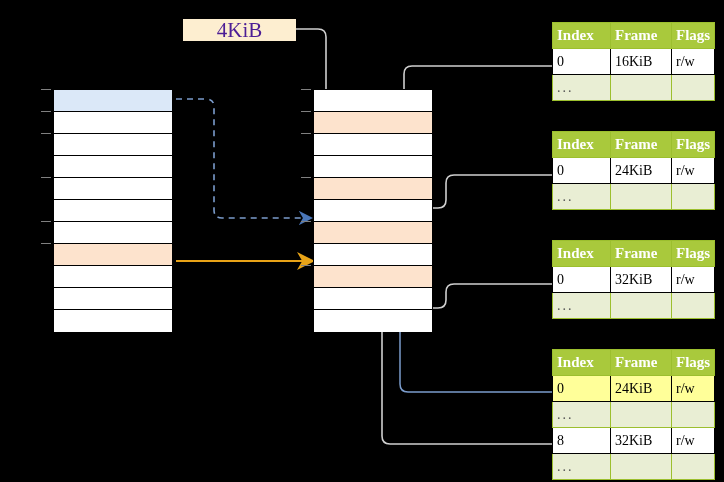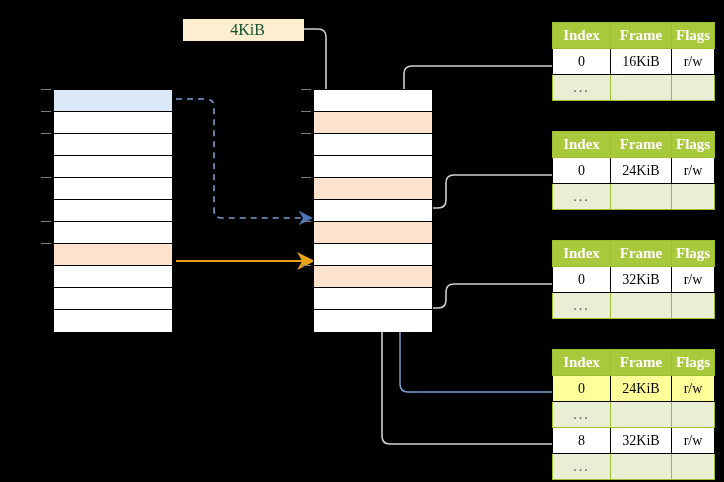--- a/index.html
+++ b/index.html
@@ -20,8 +20,8 @@
   .tick{position:absolute;height:1px;background:#808080;width:10px;}
 
   
-  .chip{position:absolute;background:#fdeed0;color:#14532d;text-align:center;
-        font-size:16px;line-height:22px;white-space:nowrap;padding-left:8px;}
+  .chip{position:absolute;background:#fdeed0;color:#4c1d95;text-align:center;
+        font-size:21px;line-height:22px;white-space:nowrap;}
 
   
   .ptable{position:absolute;border:1px solid #9cbf2e;border-collapse:collapse;

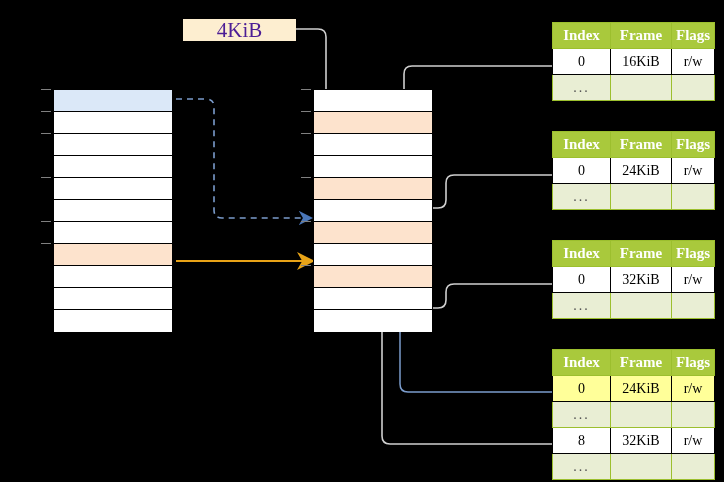--- a/index.html
+++ b/index.html
@@ -27,7 +27,7 @@
   .ptable{position:absolute;border:1px solid #9cbf2e;border-collapse:collapse;
           background:#fff;table-layout:fixed;}
   .ptable td,.ptable th{border:1px solid #000;padding:0 4px;font-size:14px;
-          height:26px;box-sizing:border-box;vertical-align:middle;text-align:center;
+          height:26px;box-sizing:border-box;vertical-align:middle;text-align:left;
           font-family:"Liberation Serif","DejaVu Serif",serif;color:#000;}
   .ptable th{background:#a9c93c;color:#fff;font-weight:bold;border-color:#9cbf2e;
           font-size:15px;}

